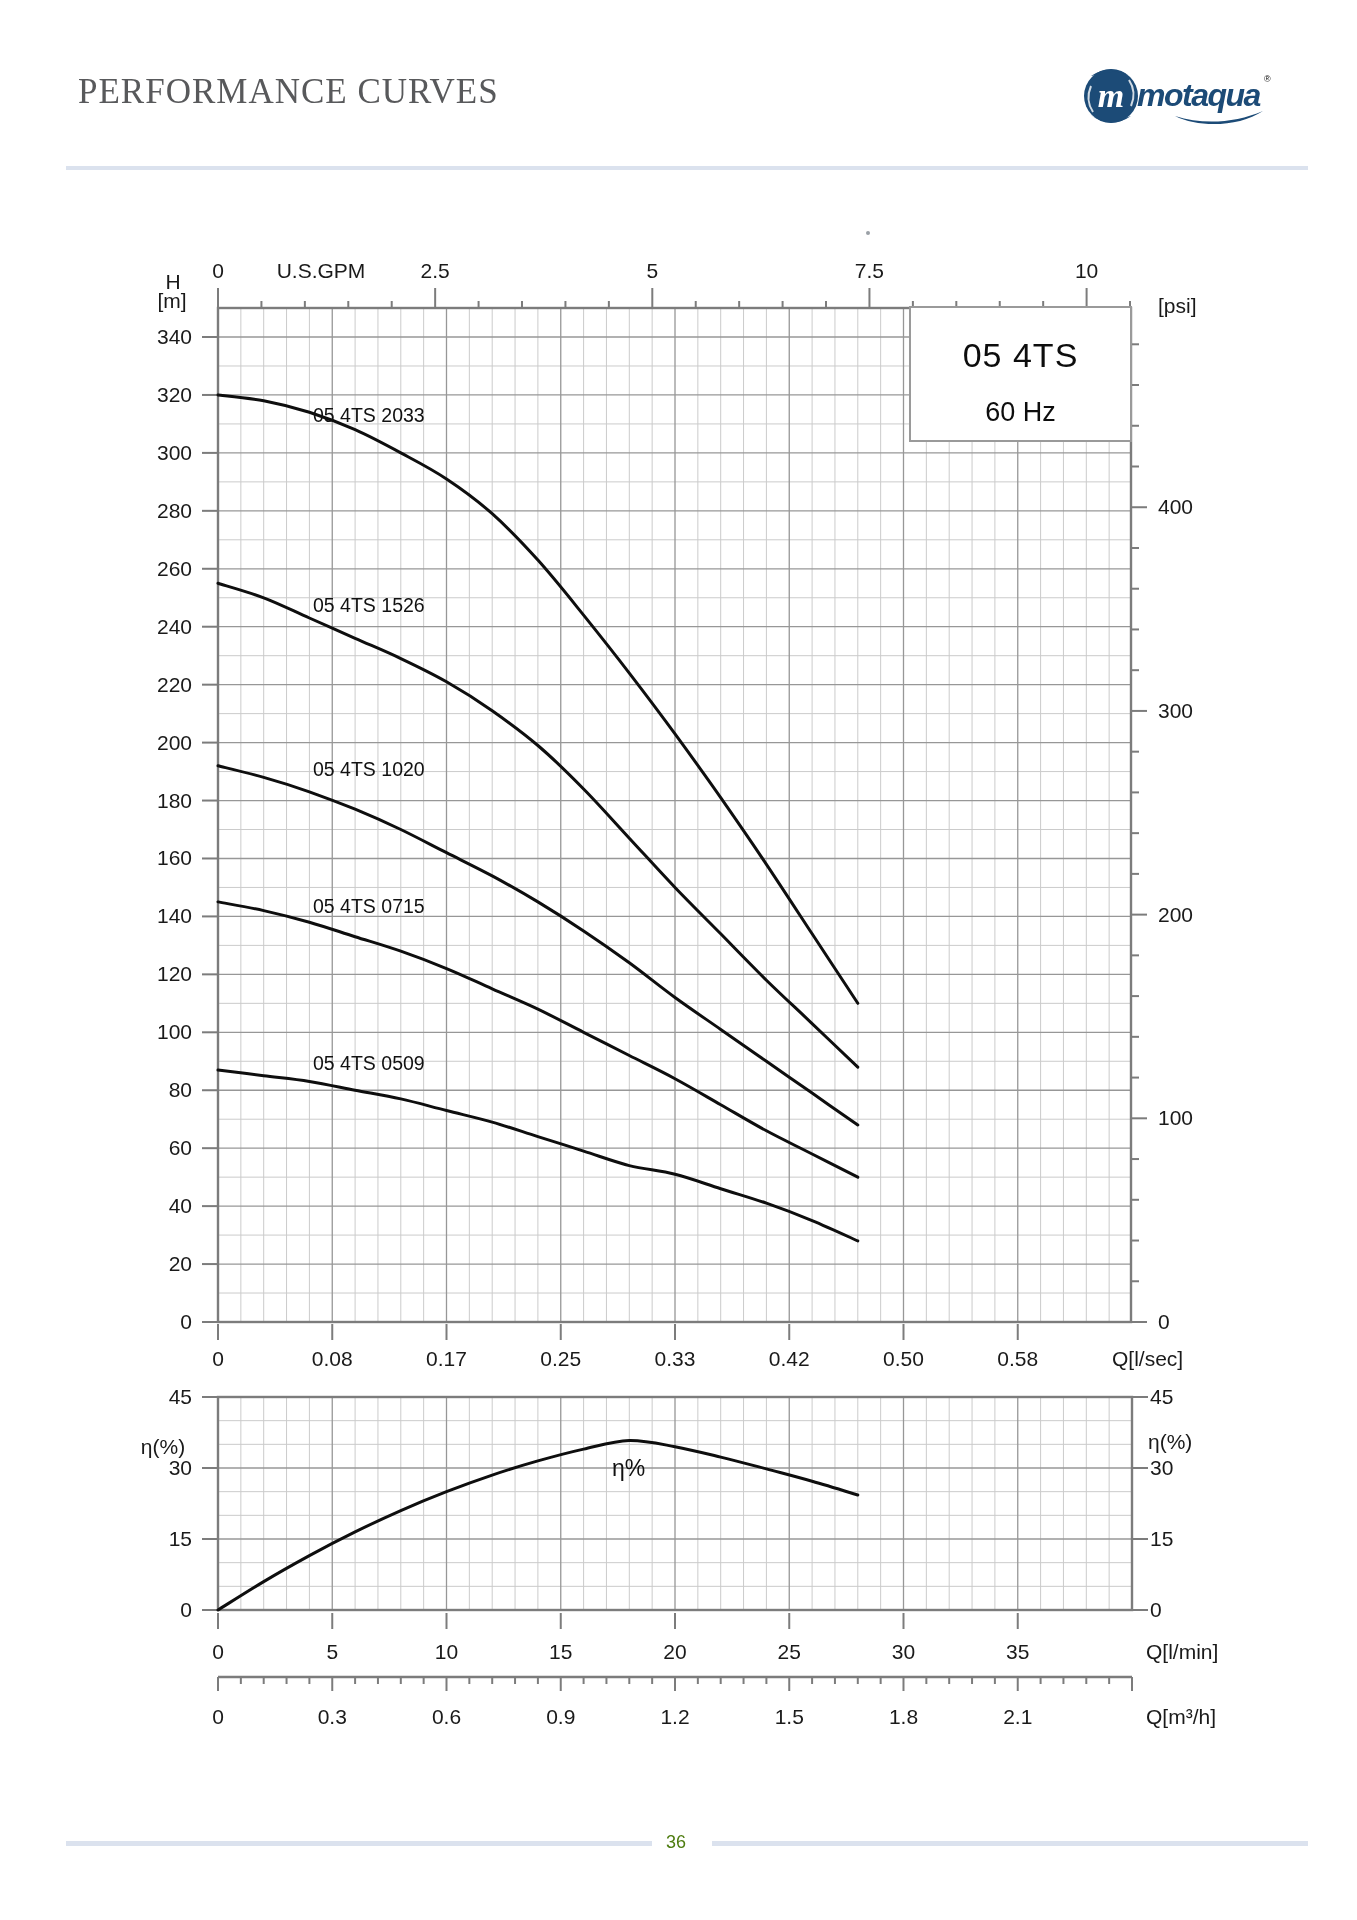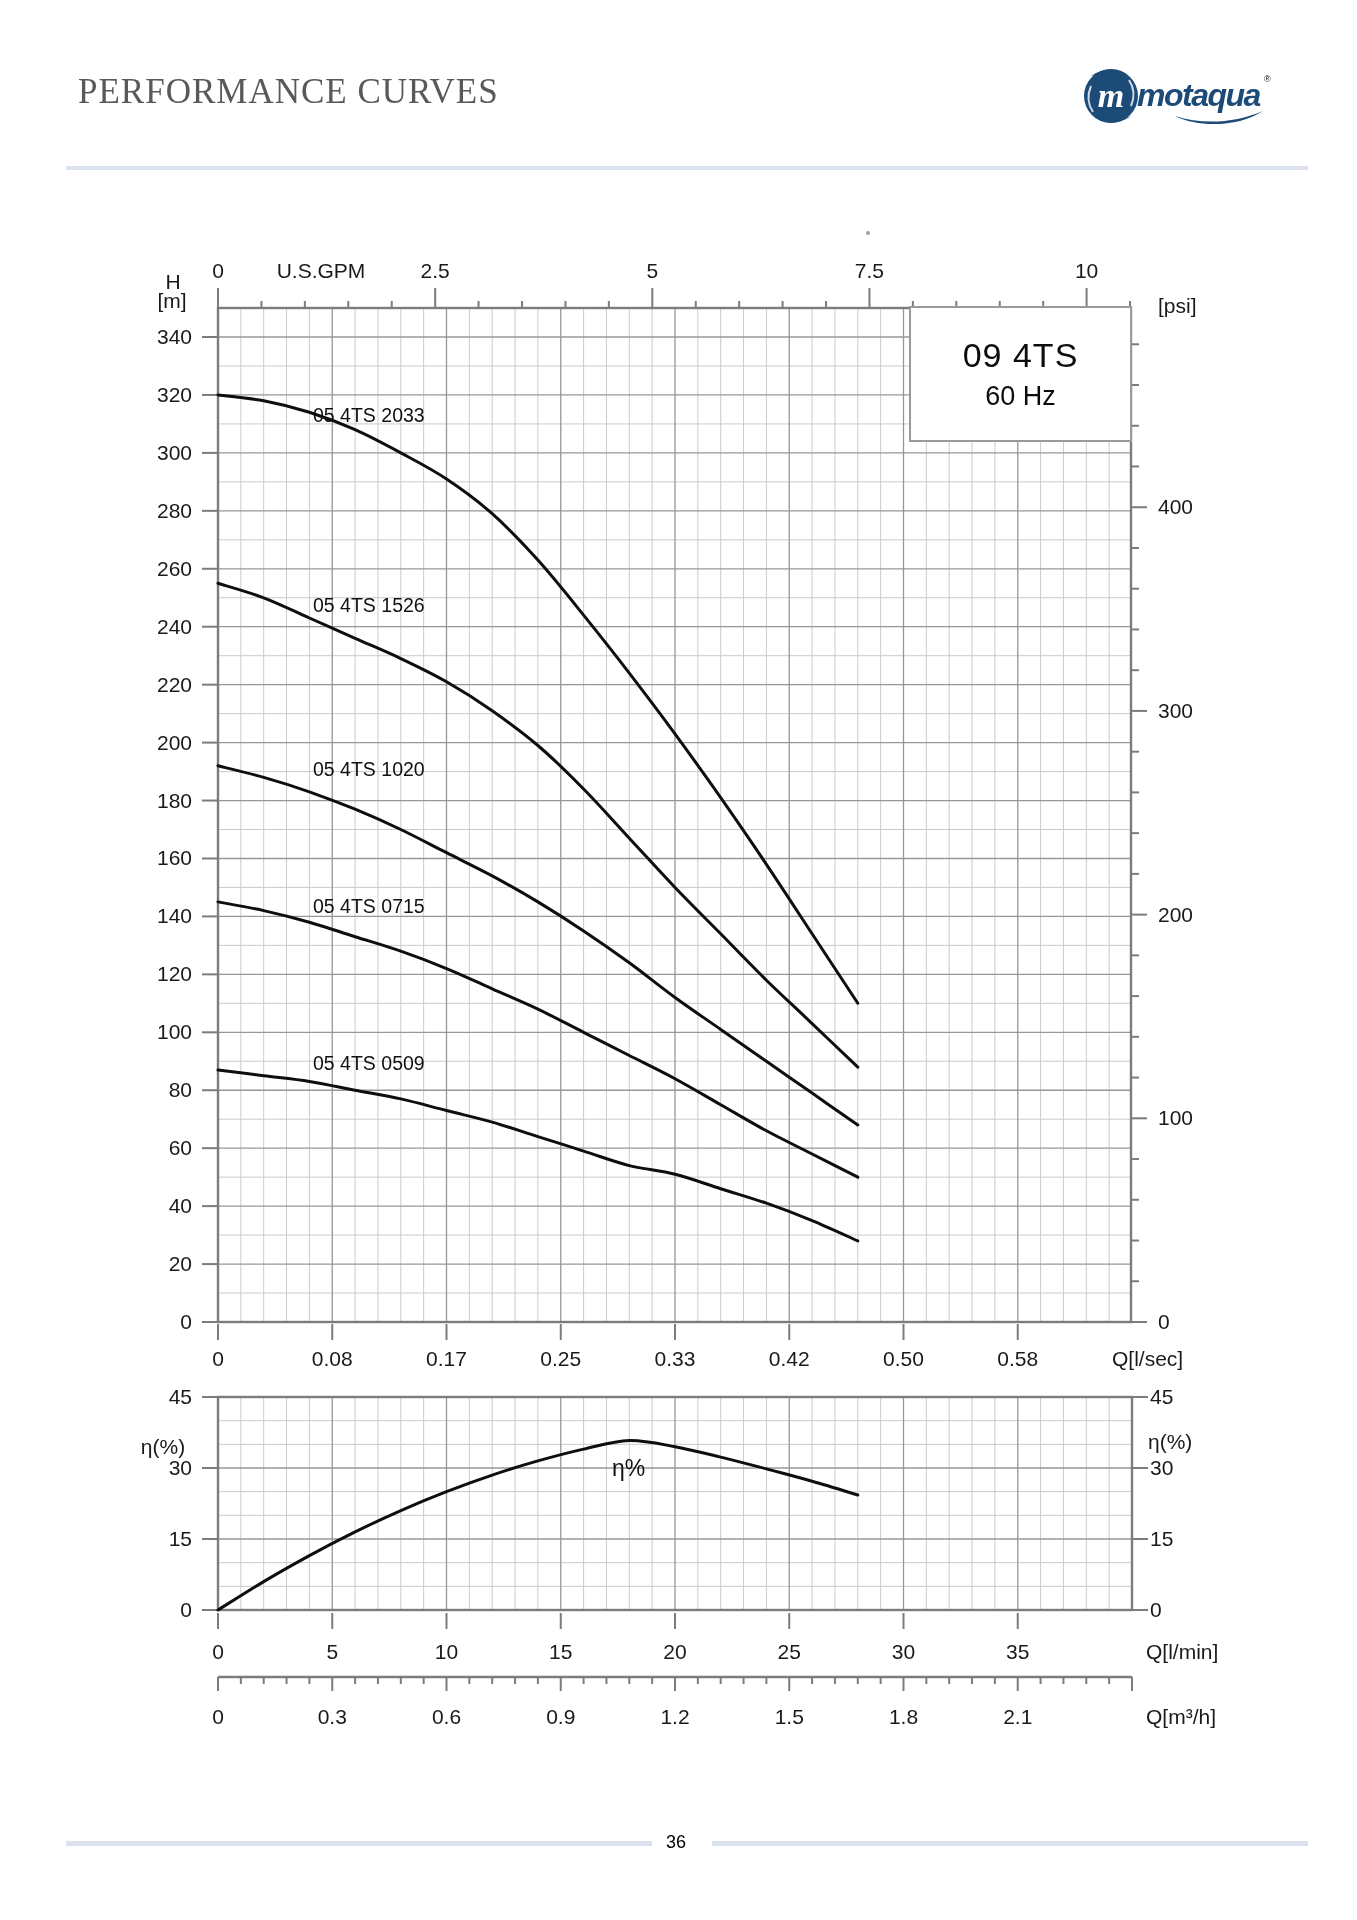--- a/index.html
+++ b/index.html
@@ -384,7 +384,7 @@
   </svg>
 
 <div class="model-box">
-  <div class="l1">09 4TS</div>
+  <div class="l1">05 4TS</div>
   <div class="l2">60 Hz</div>
 </div>
 

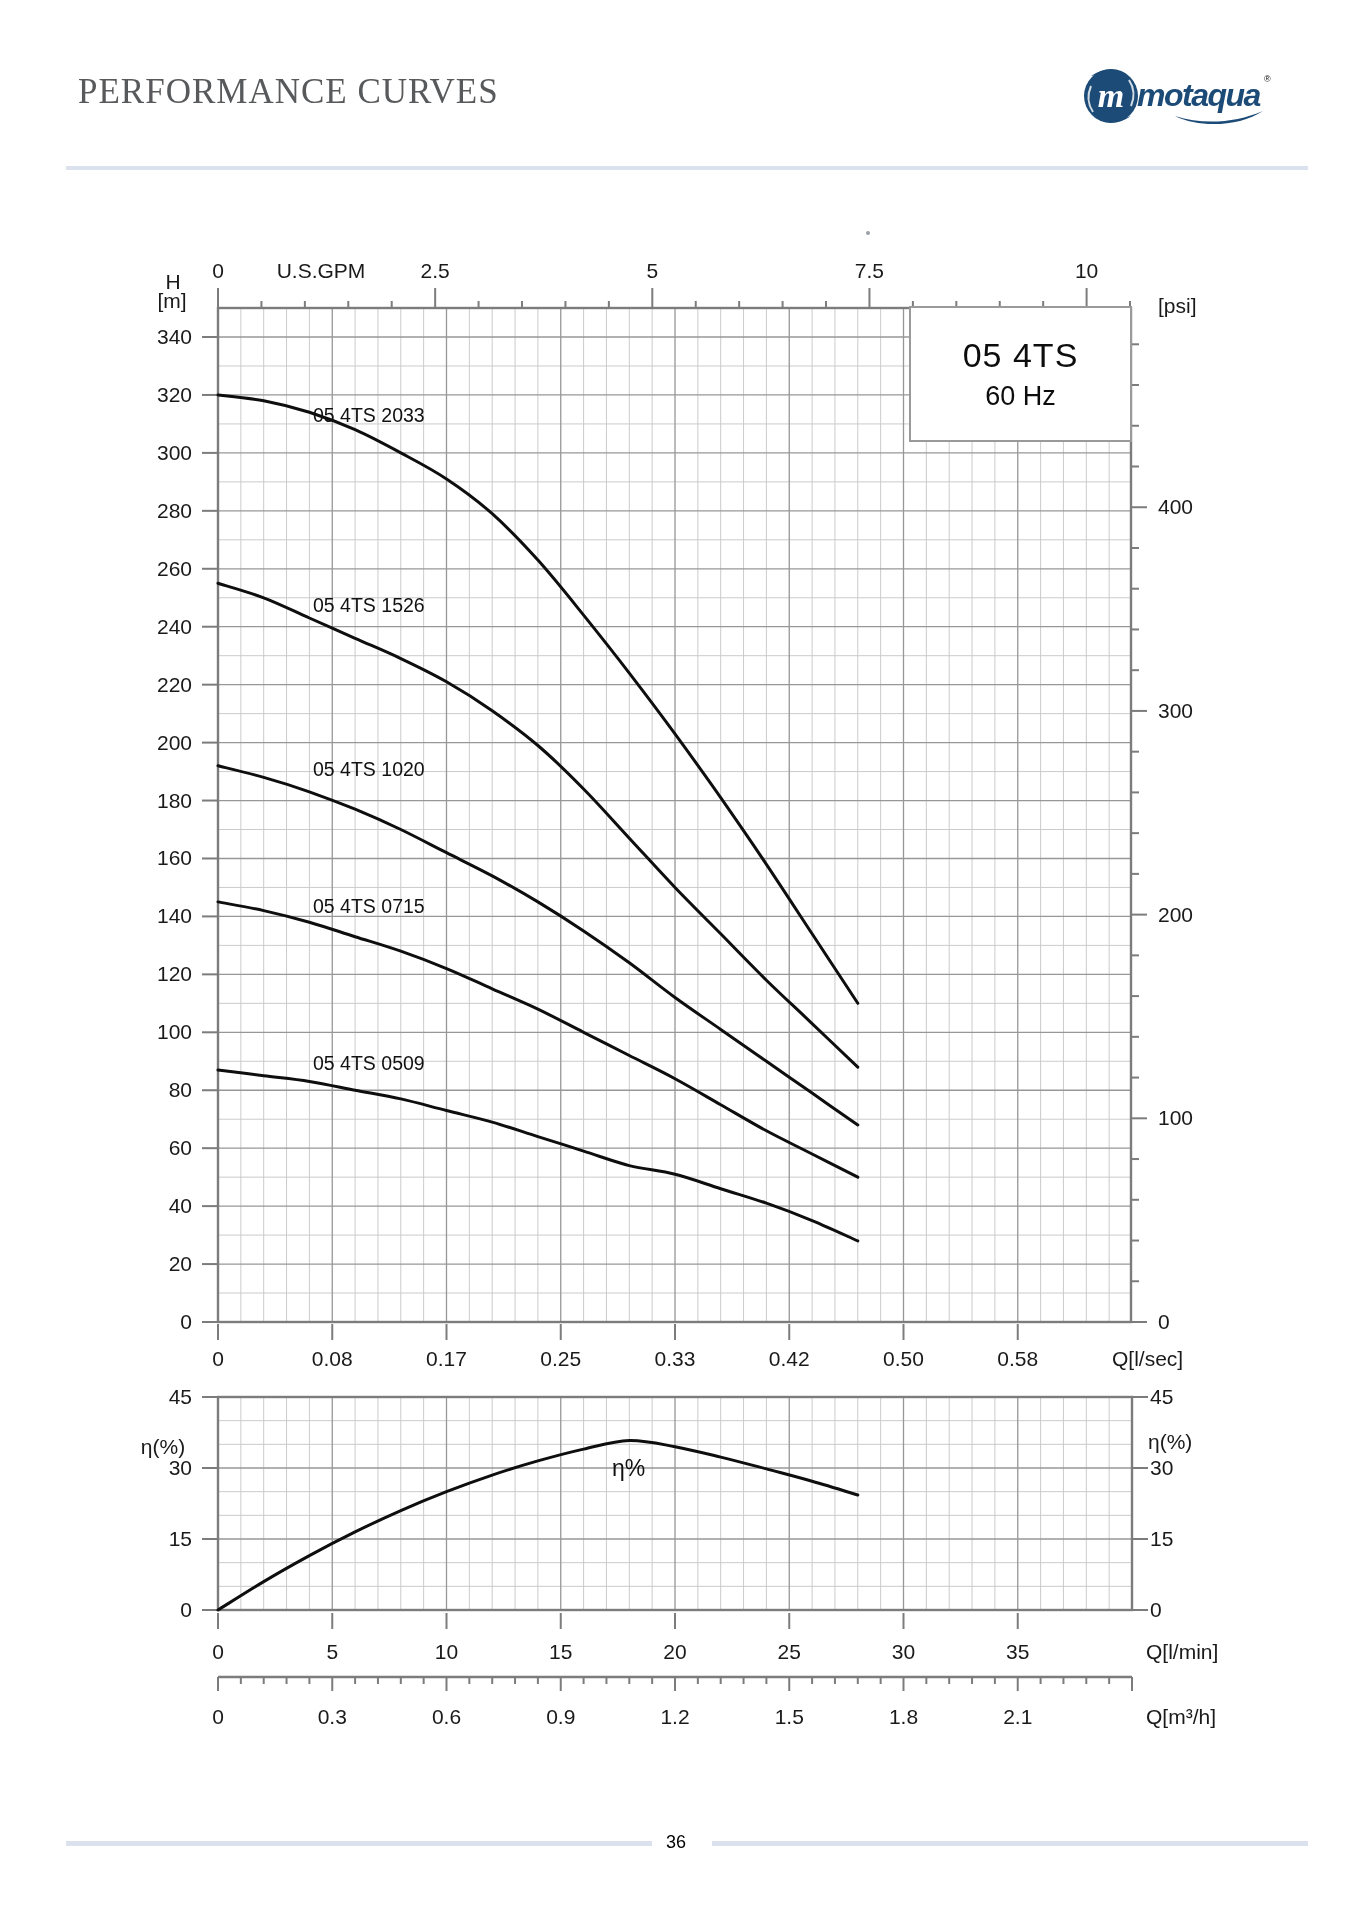--- a/index.html
+++ b/index.html
@@ -13,7 +13,7 @@
   .page-number{position:absolute;top:1832px;left:646px;width:60px;text-align:center;font-size:18px;color:#000000;}
   .model-box{position:absolute;left:909px;top:306px;width:223px;height:136px;background:#ffffff;border:2.5px solid #9a9a9a;box-sizing:border-box;text-align:center;z-index:5;}
   .model-box .l1{font-size:34px;color:#0d0d0d;margin-top:28px;letter-spacing:1px;}
-  .model-box .l2{font-size:27px;color:#0d0d0d;margin-top:6px;}
+  .model-box .l2{font-size:27px;color:#0d0d0d;margin-top:22px;}
   #chart-svg{position:absolute;left:0;top:0;z-index:1;}
   .gridminor{stroke:#cbcbcb;stroke-width:1;}
   .gridmajor{stroke:#979797;stroke-width:1.3;}

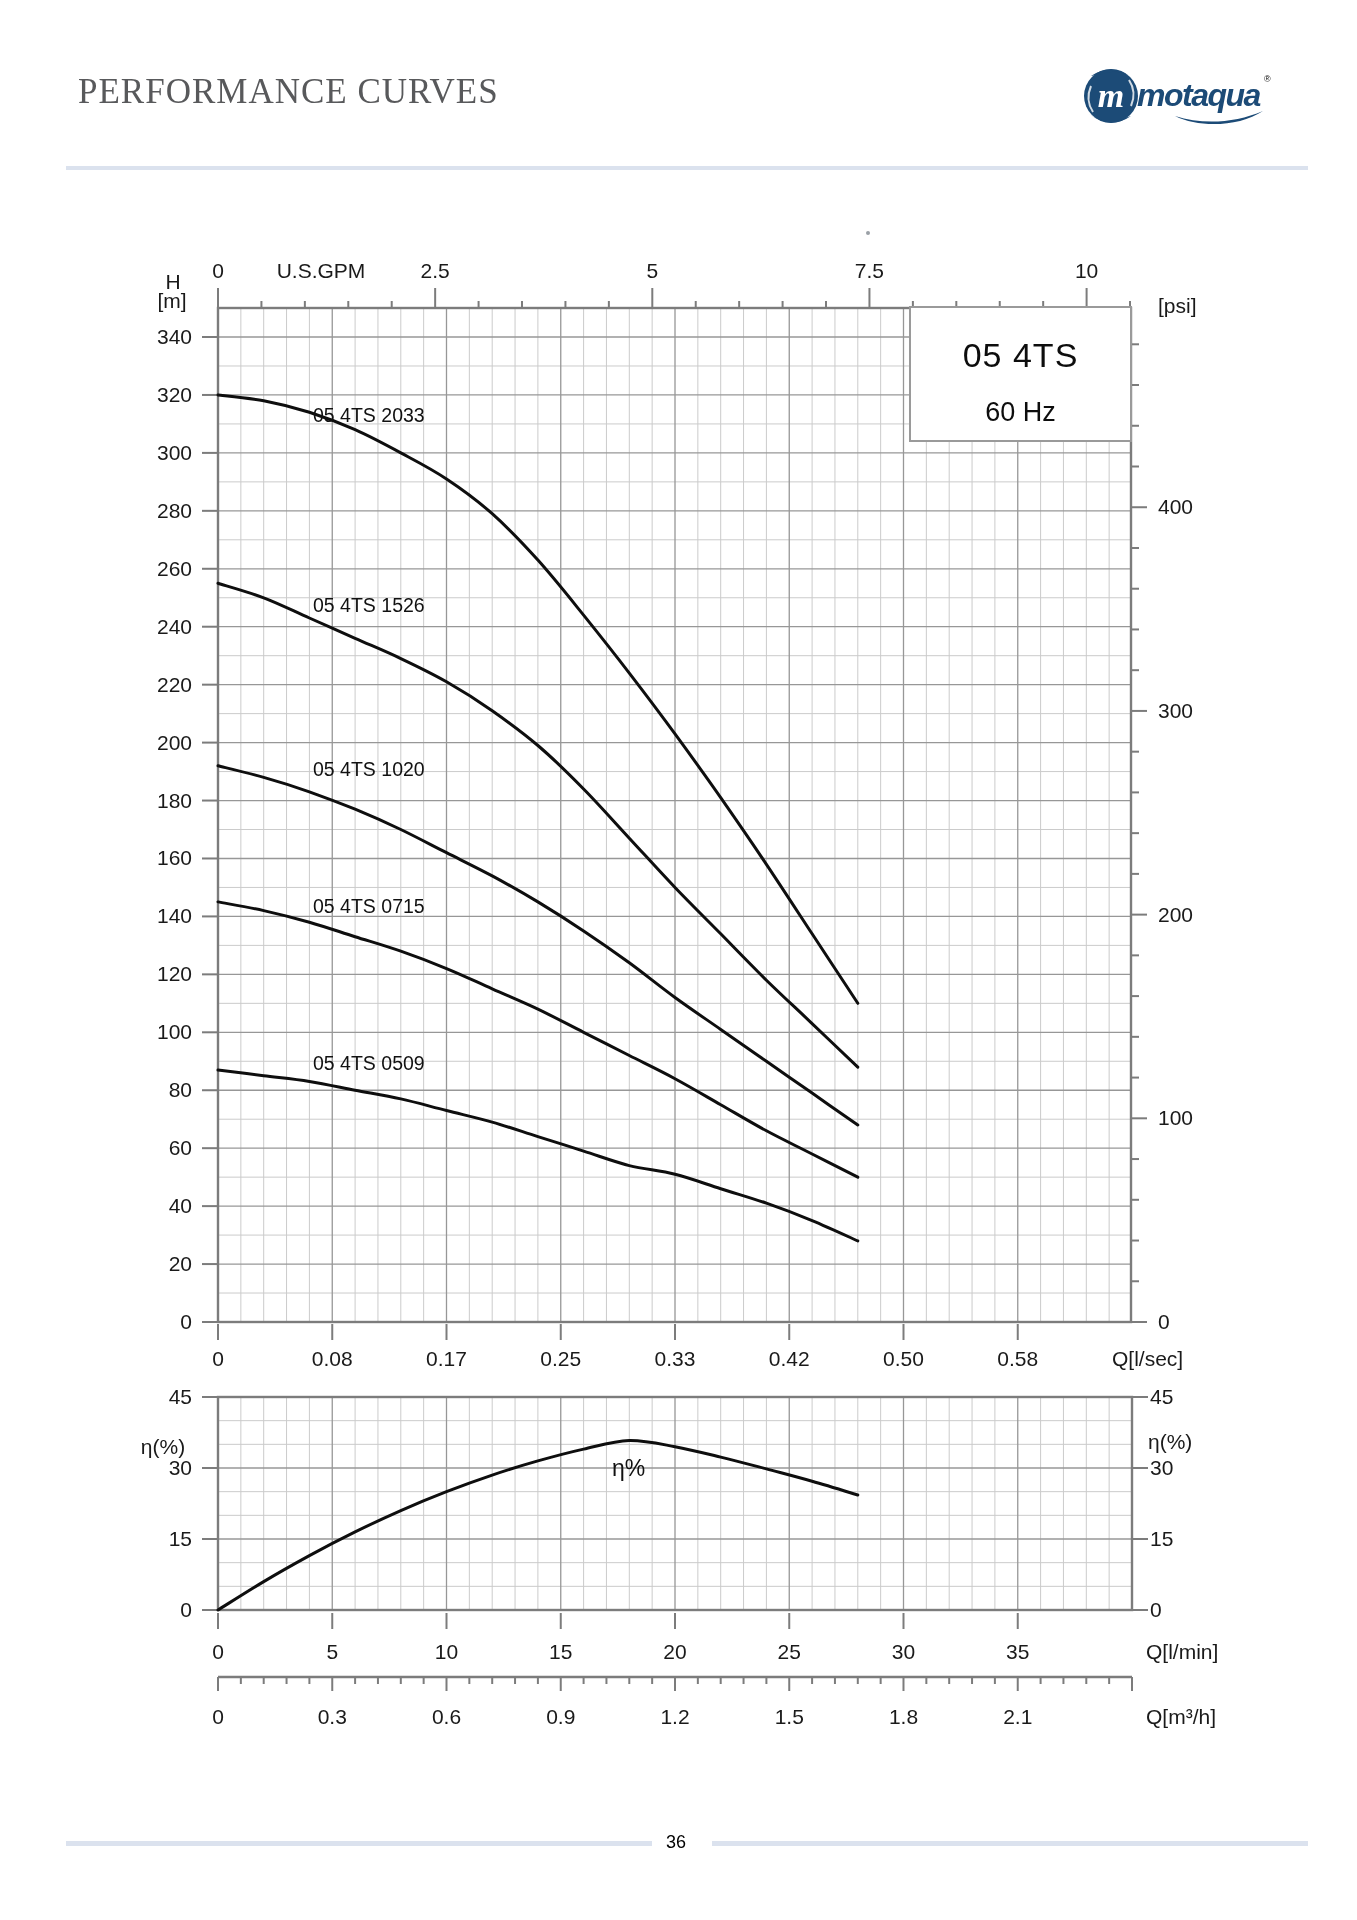--- a/index.html
+++ b/index.html
@@ -10,7 +10,7 @@
   .footer-bar{position:absolute;height:5px;background:#dbe2ee;top:1841px;}
   .footer-bar.left{left:66px;width:586px;}
   .footer-bar.right{left:712px;width:596px;}
-  .page-number{position:absolute;top:1832px;left:646px;width:60px;text-align:center;font-size:18px;color:#000000;}
+  .page-number{position:absolute;top:1832px;left:646px;width:60px;text-align:center;font-size:18px;color:#4d7c0f;}
   .model-box{position:absolute;left:909px;top:306px;width:223px;height:136px;background:#ffffff;border:2.5px solid #9a9a9a;box-sizing:border-box;text-align:center;z-index:5;}
   .model-box .l1{font-size:34px;color:#0d0d0d;margin-top:28px;letter-spacing:1px;}
   .model-box .l2{font-size:27px;color:#0d0d0d;margin-top:22px;}

